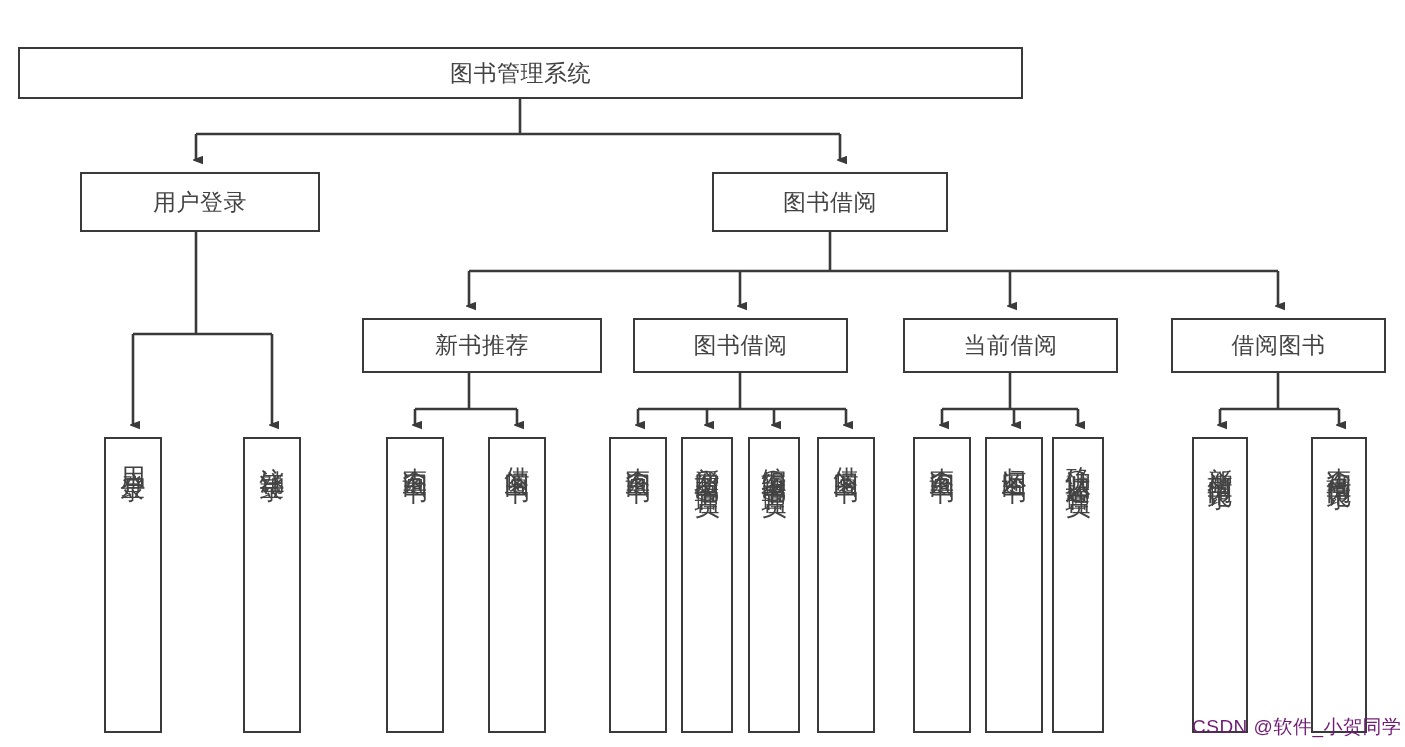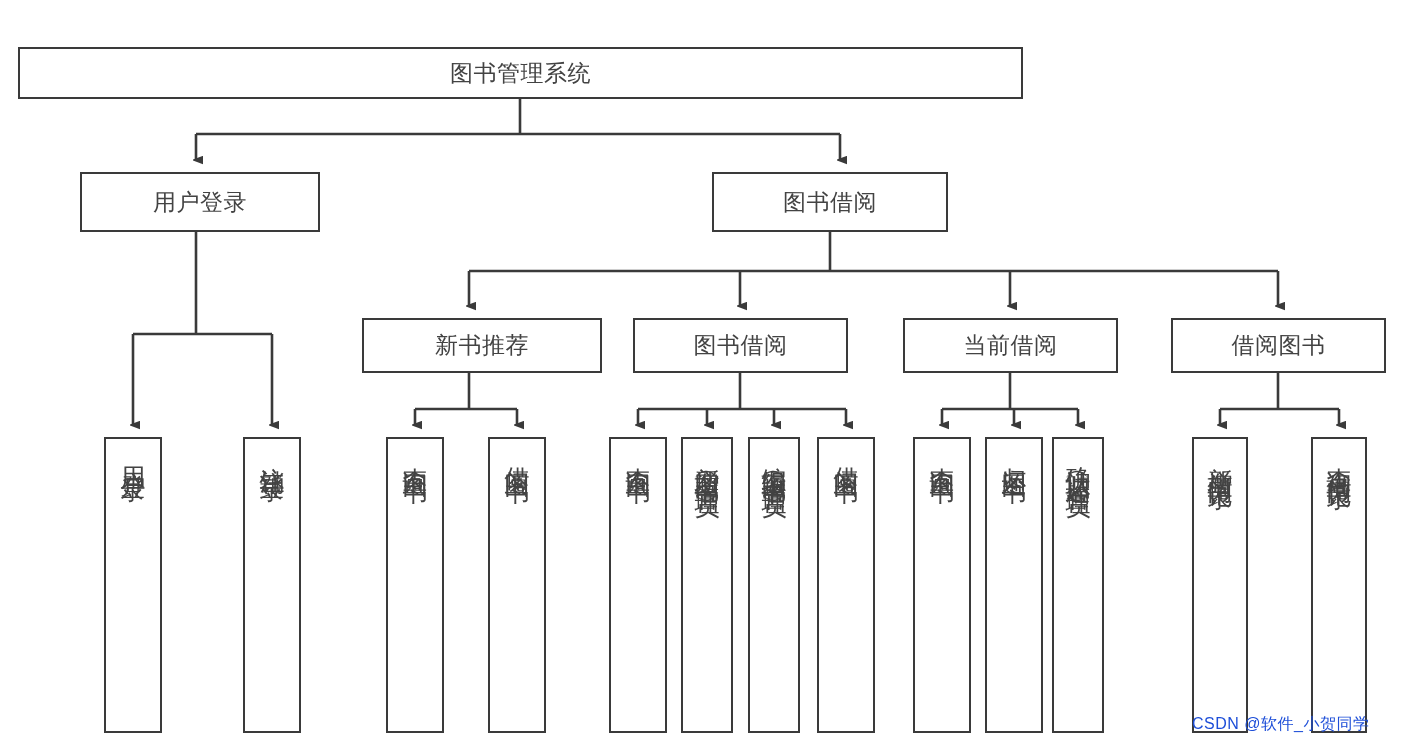--- a/index.html
+++ b/index.html
@@ -65,8 +65,8 @@
   }
   .watermark {
     position: absolute;
-    color: #1d4ed8;
-    font-size: 16px;
+    color: #701a75;
+    font-size: 19px;
     white-space: nowrap;
     letter-spacing: 0.5px;
   }

